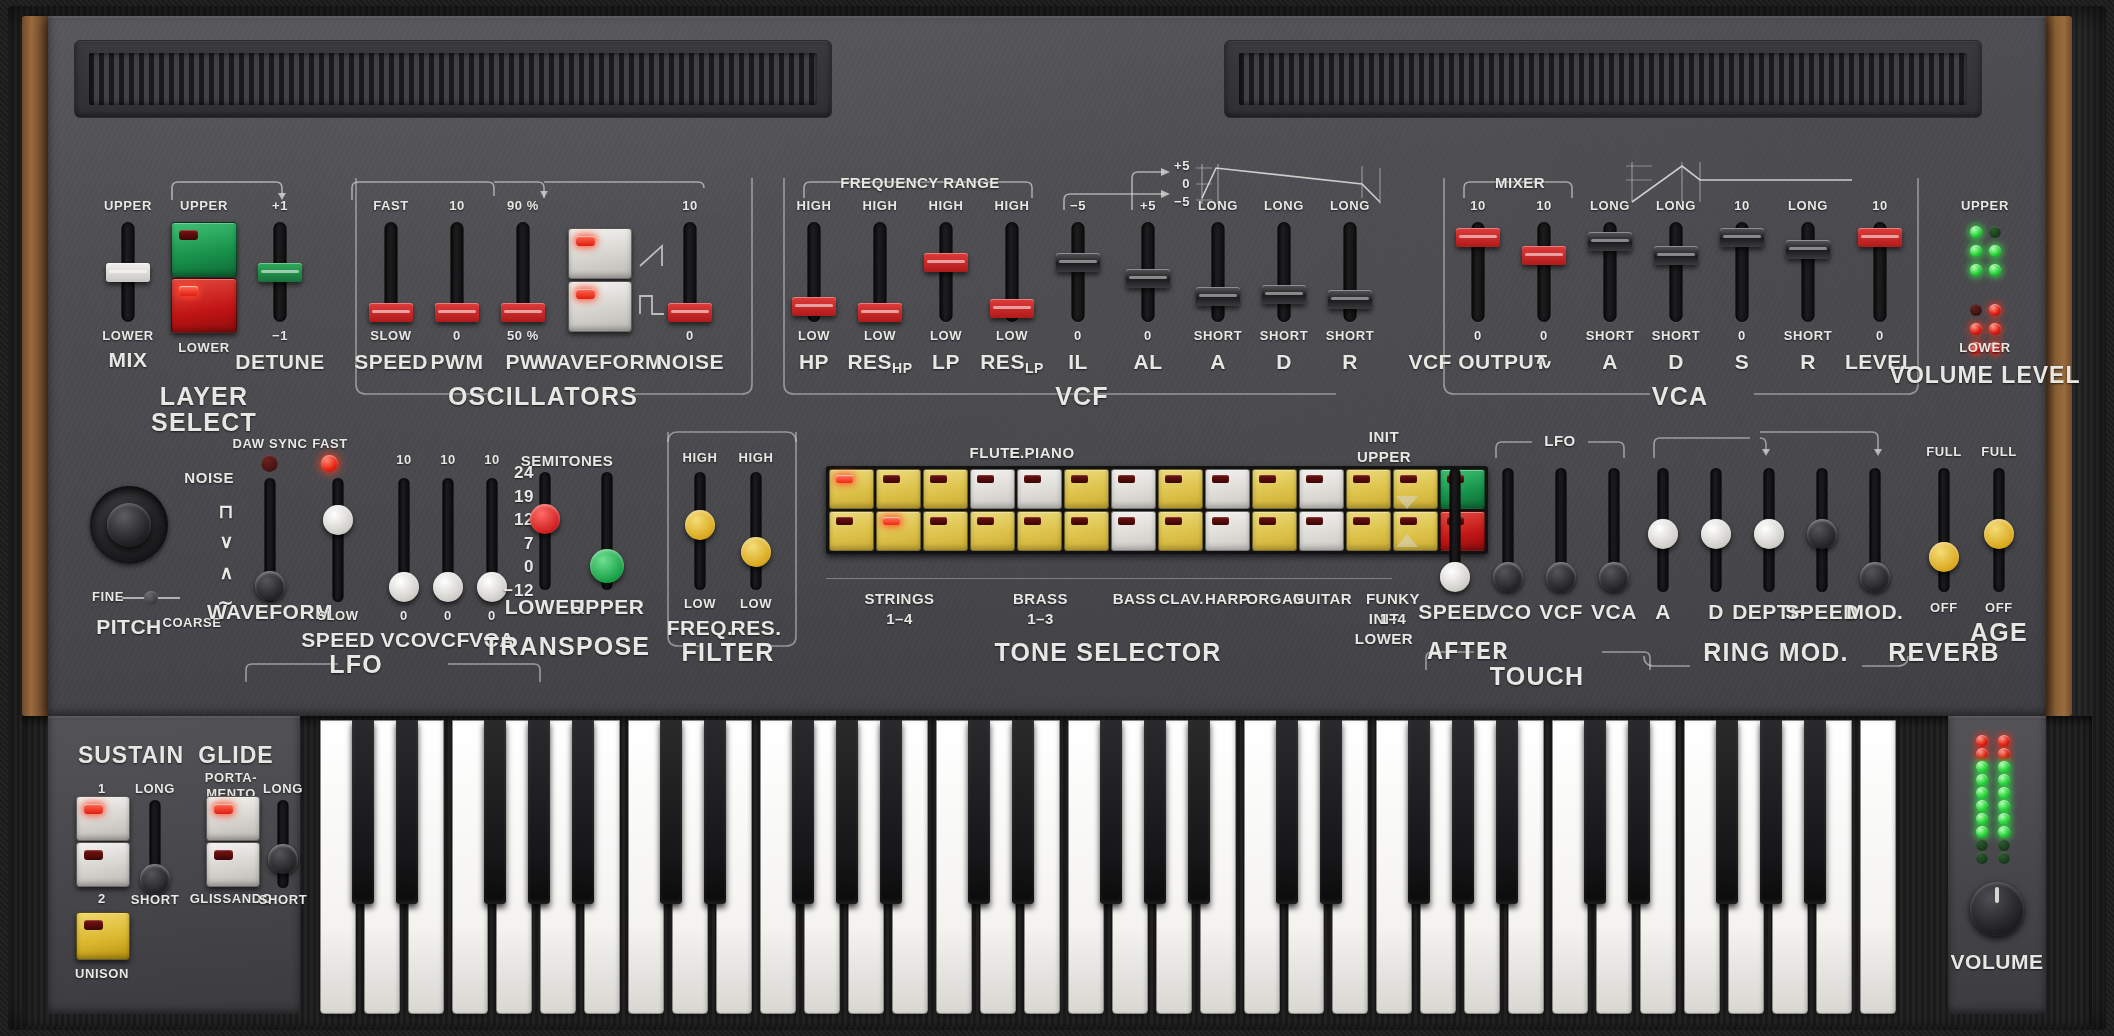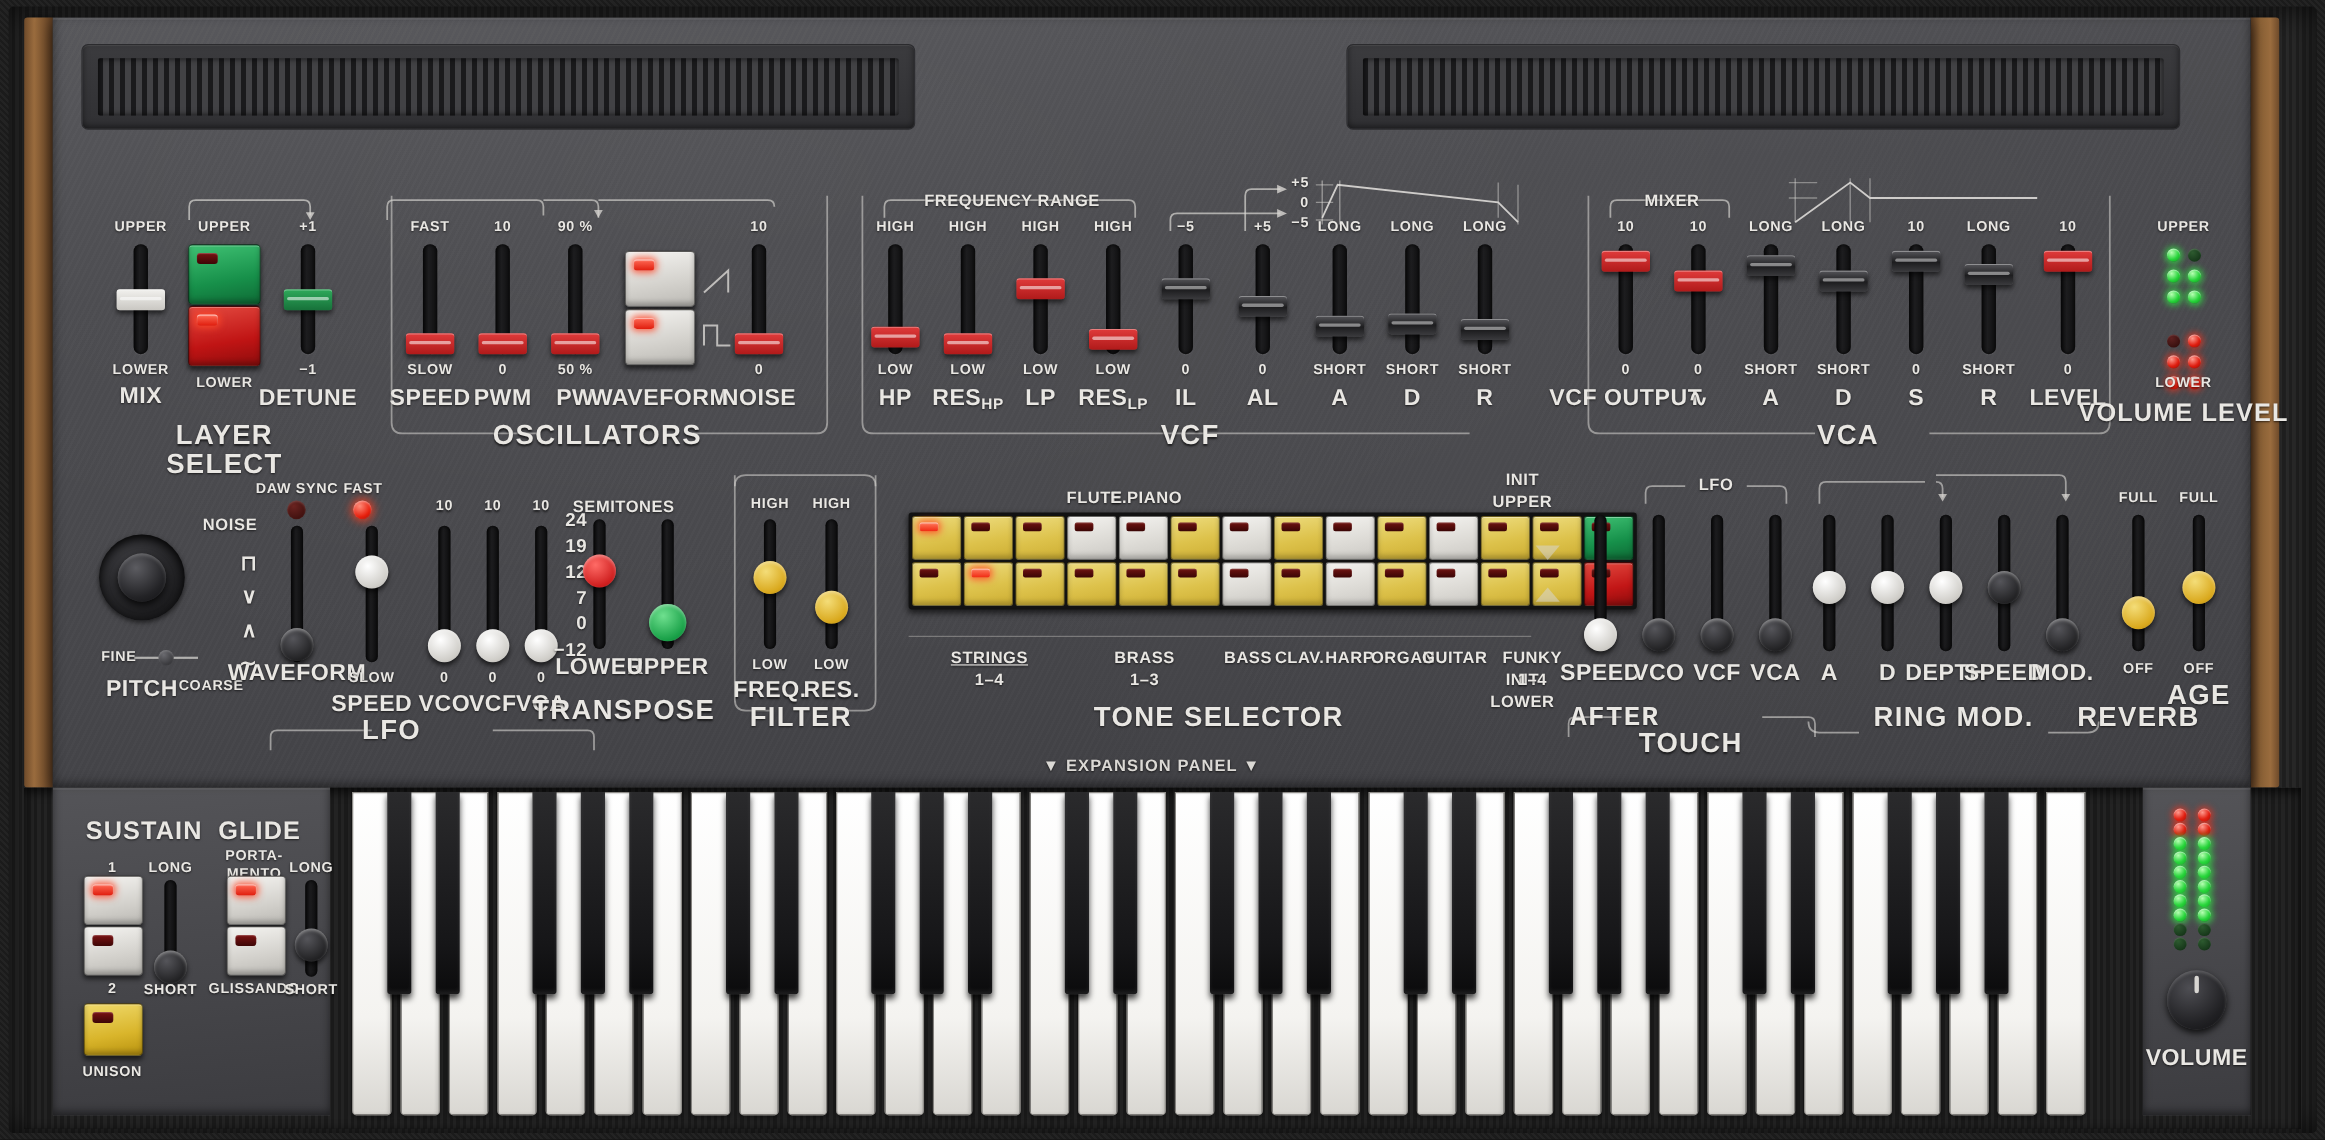--- a/index.html
+++ b/index.html
@@ -1020,7 +1020,7 @@
       <div class="lbl small" style="left: 1329px; top: 448px; width: 110px;">UPPER</div>
       <div class="lbl small" style="left: 1329px; top: 610px; width: 110px;">INIT</div>
       <div class="lbl small" style="left: 1329px; top: 630px; width: 110px;">LOWER</div>
-      <div class="lbl small" style="left: 834.5px; top: 590px; width: 130px; text-decoration: underline;">STRINGS</div>
+      <div class="lbl small" style="left: 834.5px; top: 590px; width: 130px;">STRINGS</div>
       <div class="lbl small" style="left: 834.5px; top: 610px; width: 130px;">1–4</div>
       <div class="lbl small" style="left: 975.5px; top: 590px; width: 130px;">BRASS</div>
       <div class="lbl small" style="left: 975.5px; top: 610px; width: 130px;">1–3</div>

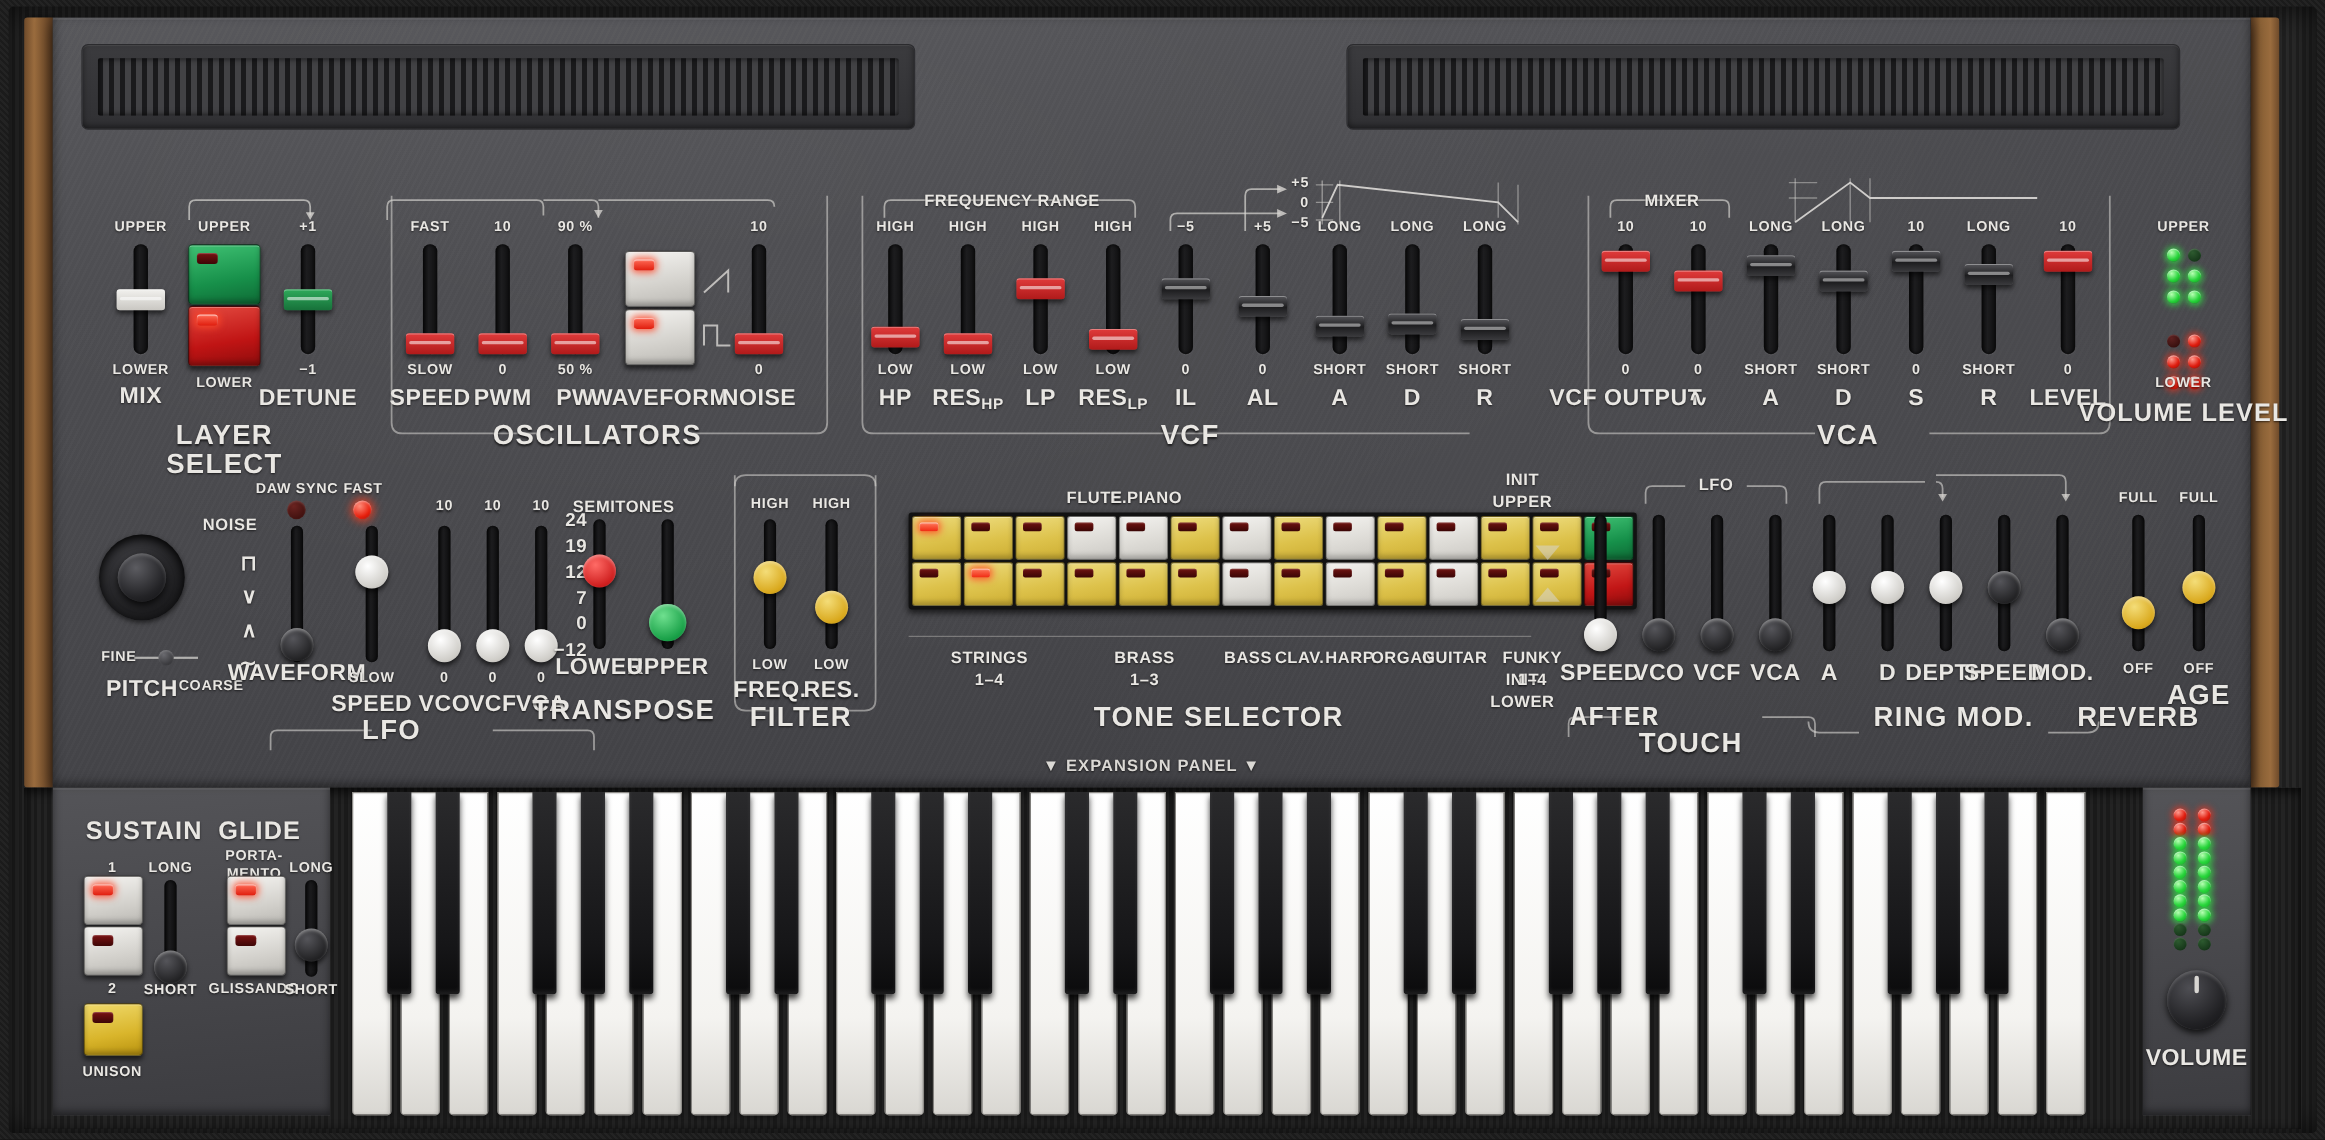--- a/index.html
+++ b/index.html
@@ -1183,7 +1183,6 @@
       <div class="lbl sect" style="left: 1914px; top: 618px; width: 170px;">AGE</div>
     </div>
 
-  <div class="expansion">▼ EXPANSION PANEL ▼</div>
 
   <div class="kb-shell"></div>
   <div class="kb-left-panel"></div>

